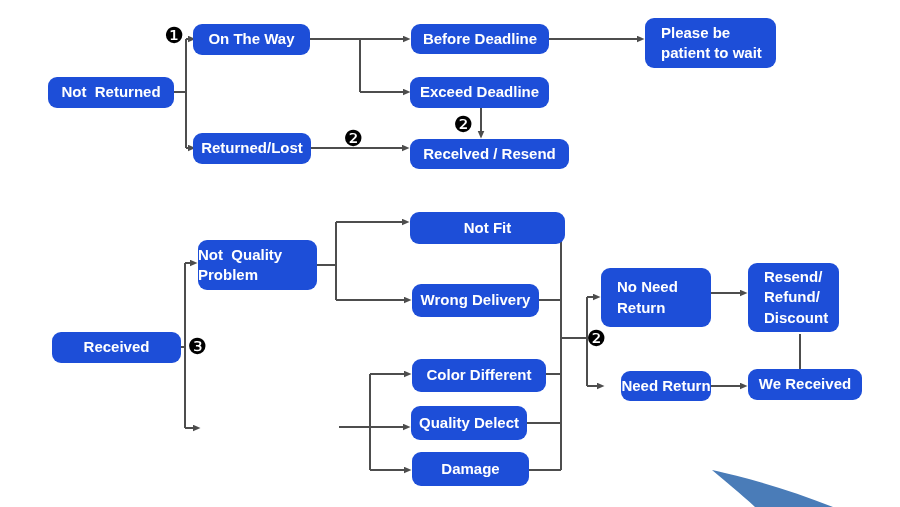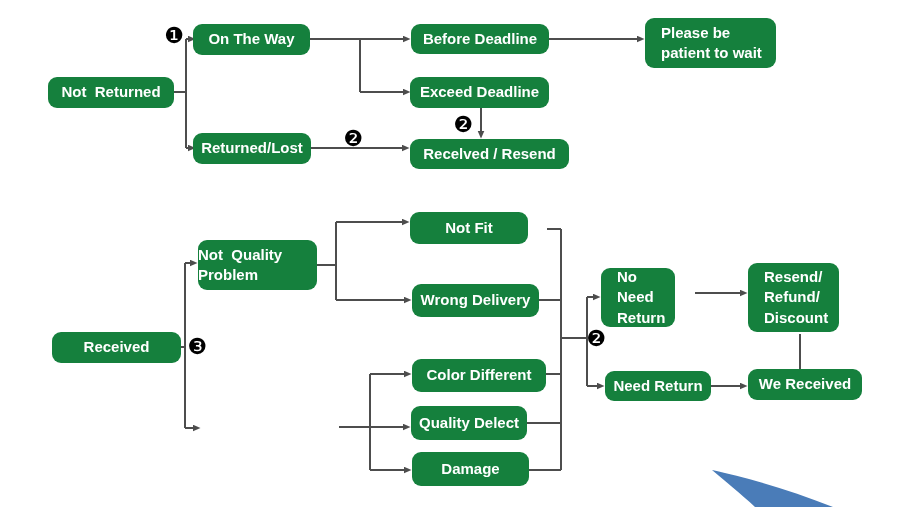--- a/index.html
+++ b/index.html
@@ -6,7 +6,7 @@
   .stage{position:relative;width:900px;height:507px;background:#ffffff;overflow:hidden;
          font-family:"Liberation Sans",sans-serif;}
   .wires{position:absolute;left:0;top:0;pointer-events:none;}
-  .node{position:absolute;background:#15803d;border-radius:9px;color:#ffffff;
+  .node{position:absolute;background:#1d4ed8;border-radius:9px;color:#ffffff;
         font-weight:700;font-size:15px;line-height:1.35;
         display:flex;align-items:center;justify-content:center;box-sizing:border-box;}
   .node .lbl{white-space:pre-wrap;text-align:center;}

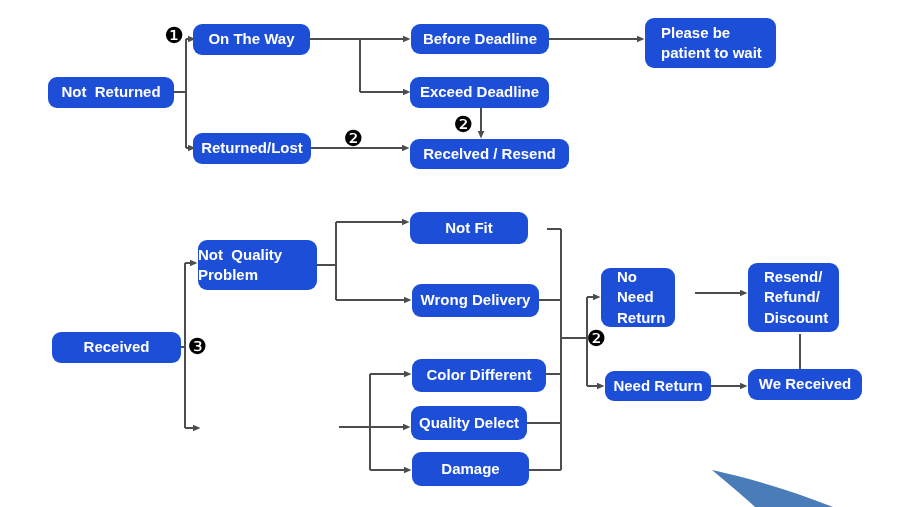--- a/index.html
+++ b/index.html
@@ -26,7 +26,7 @@
   #n-received{left:52px;top:332px;width:129px;height:31px}
   #n-not-quality-problem{left:198px;top:240px;width:119px;height:50px;padding-left:0}
   #n-quality-problem{left:201px;top:412px;width:138px;height:32px}
-  #n-not-fit{left:410px;top:212px;width:118px;height:32px}
+  #n-not-fit{left:410px;top:212px;width:155px;height:32px}
   #n-wrong-delivery{left:412px;top:284px;width:127px;height:33px}
   #n-color-different{left:412px;top:359px;width:134px;height:33px}
   #n-quality-delect{left:411px;top:406px;width:116px;height:34px}

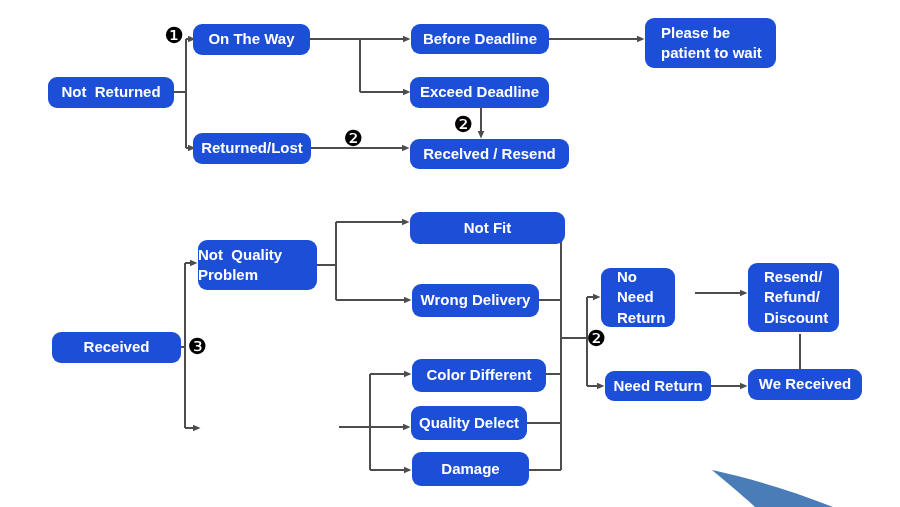--- a/index.html
+++ b/index.html
@@ -31,7 +31,7 @@
   #n-color-different{left:412px;top:359px;width:134px;height:33px}
   #n-quality-delect{left:411px;top:406px;width:116px;height:34px}
   #n-damage{left:412px;top:452px;width:117px;height:34px}
-  #n-no-need-return{left:601px;top:268px;width:74px;height:59px}
+  #n-no-need-return{left:601px;top:268px;width:110px;height:59px}
   #n-need-return{left:605px;top:371px;width:106px;height:30px}
   #n-resend-refund{left:748px;top:263px;width:91px;height:69px}
   #n-we-received{left:748px;top:369px;width:114px;height:31px}

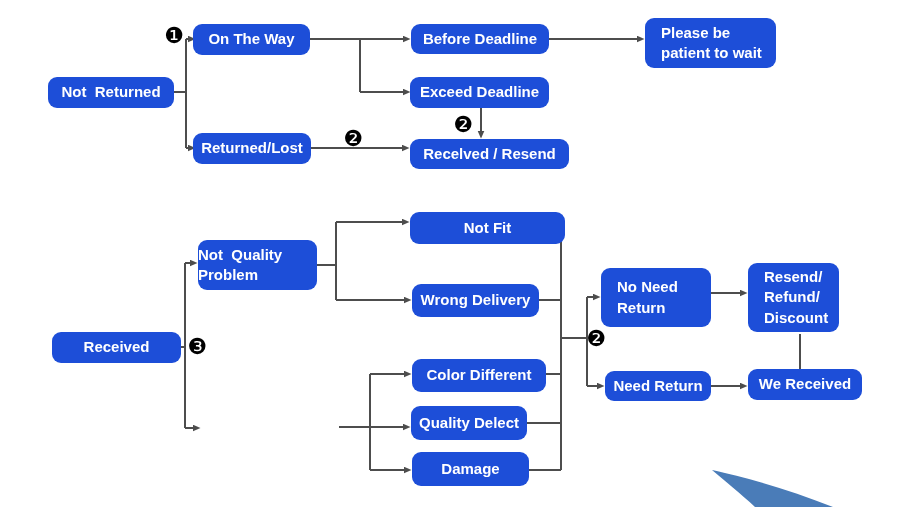--- a/index.html
+++ b/index.html
@@ -32,7 +32,7 @@
   #n-quality-delect{left:411px;top:406px;width:116px;height:34px}
   #n-damage{left:412px;top:452px;width:117px;height:34px}
   #n-no-need-return{left:601px;top:268px;width:110px;height:59px}
-  #n-need-return{left:605px;top:371px;width:106px;height:30px}
+  #n-need-return{left:621px;top:371px;width:90px;height:30px}
   #n-resend-refund{left:748px;top:263px;width:91px;height:69px}
   #n-we-received{left:748px;top:369px;width:114px;height:31px}
 

